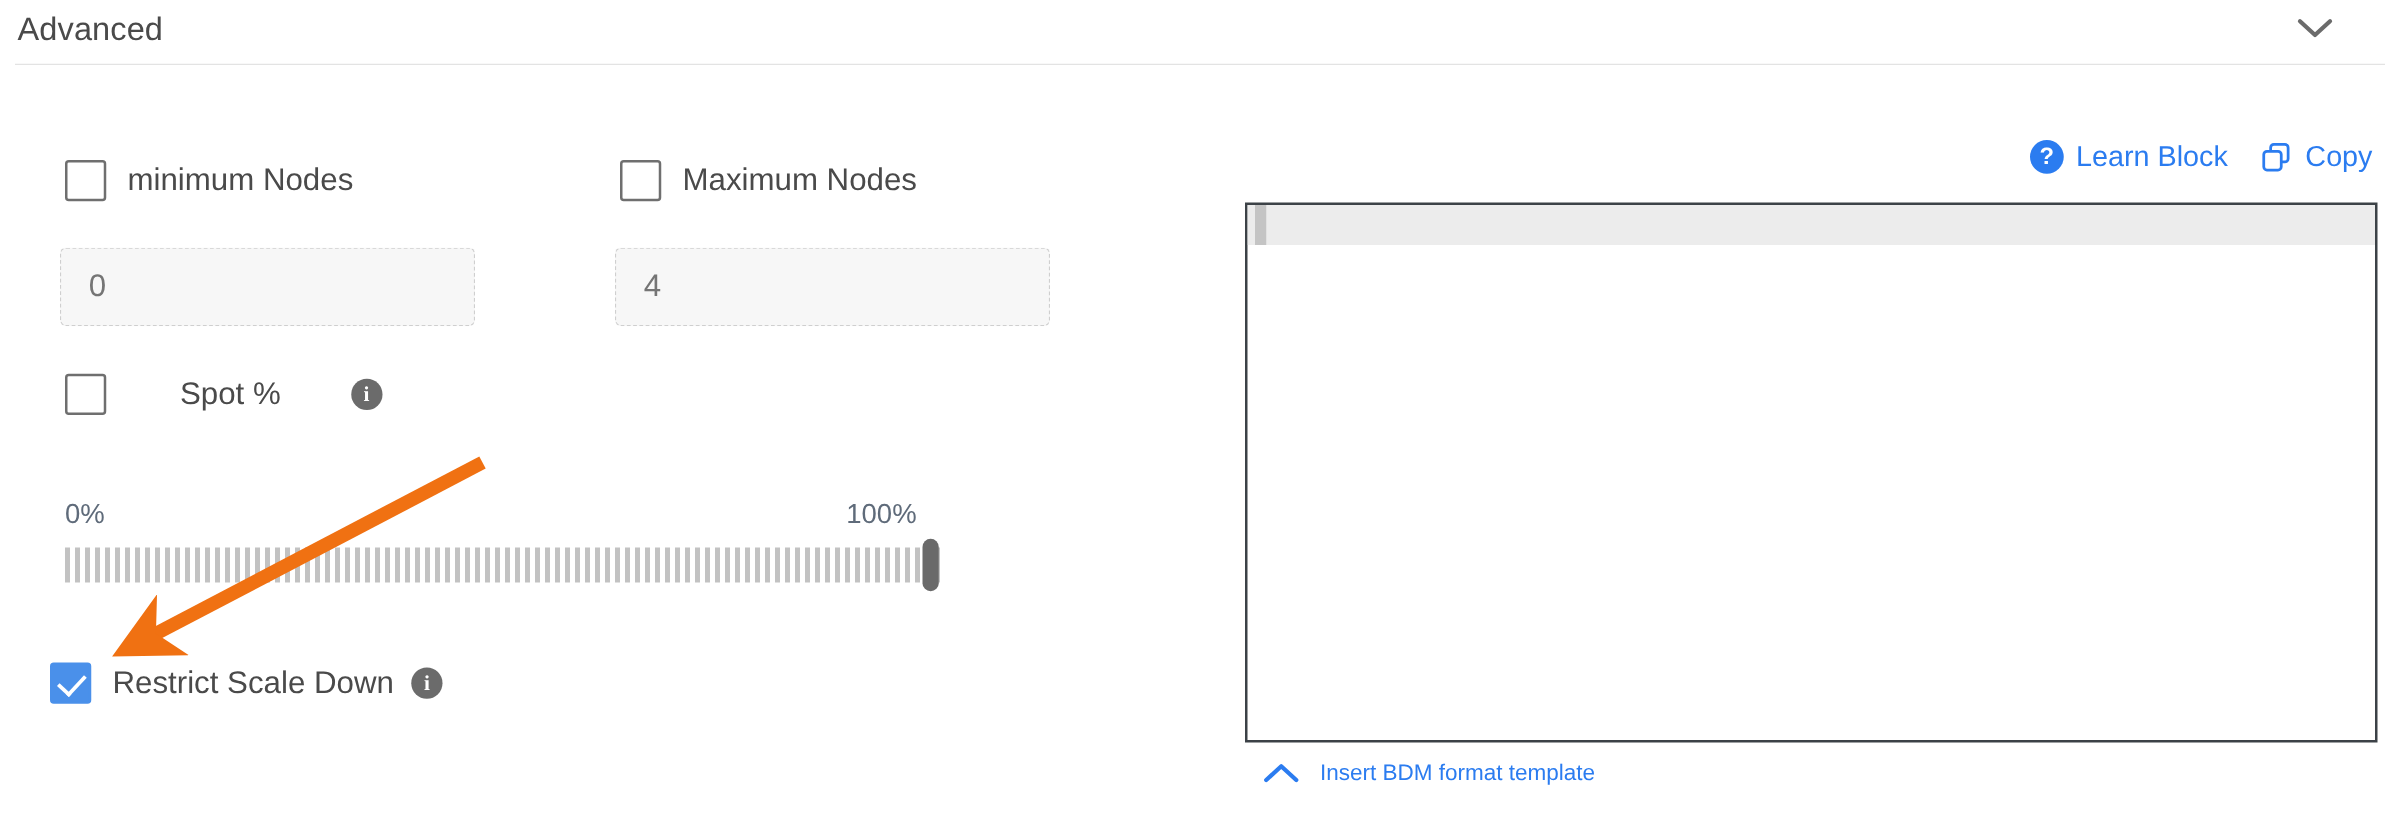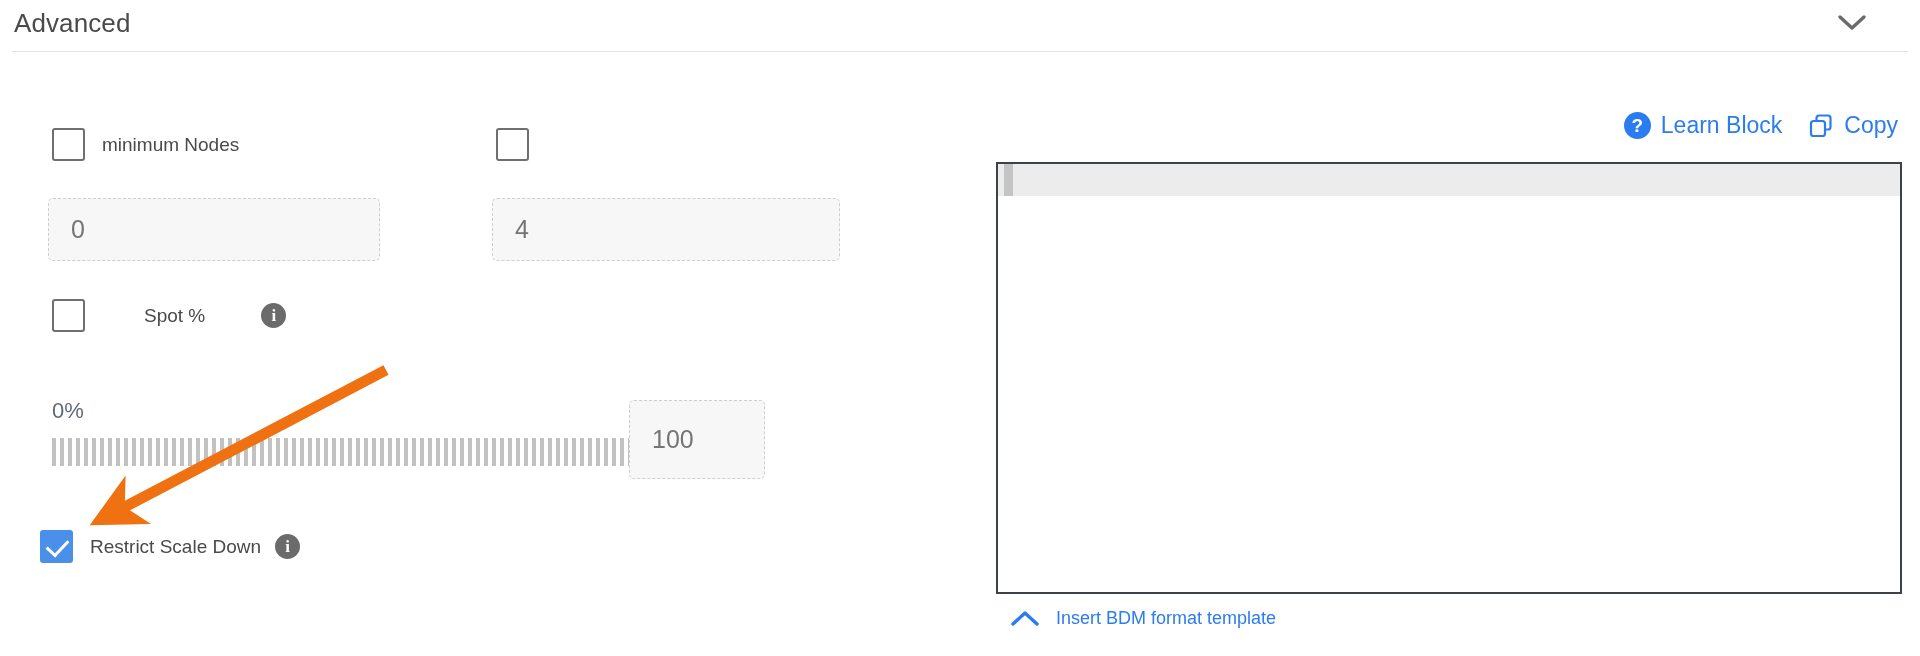--- a/index.html
+++ b/index.html
@@ -47,7 +47,7 @@
     border-width: 0 3.4px 3.4px 0; transform: rotate(43deg);
   }
   .cb-label {
-    margin-left: 17px; font-size: 19px; color: #4a4a4a; white-space: nowrap;
+    margin-left: 17px; font-size: 25px; color: #4a4a4a; white-space: nowrap;
   }
   .info-icon {
     margin-left: 14px; width: 25px; height: 25px; border-radius: 50%;

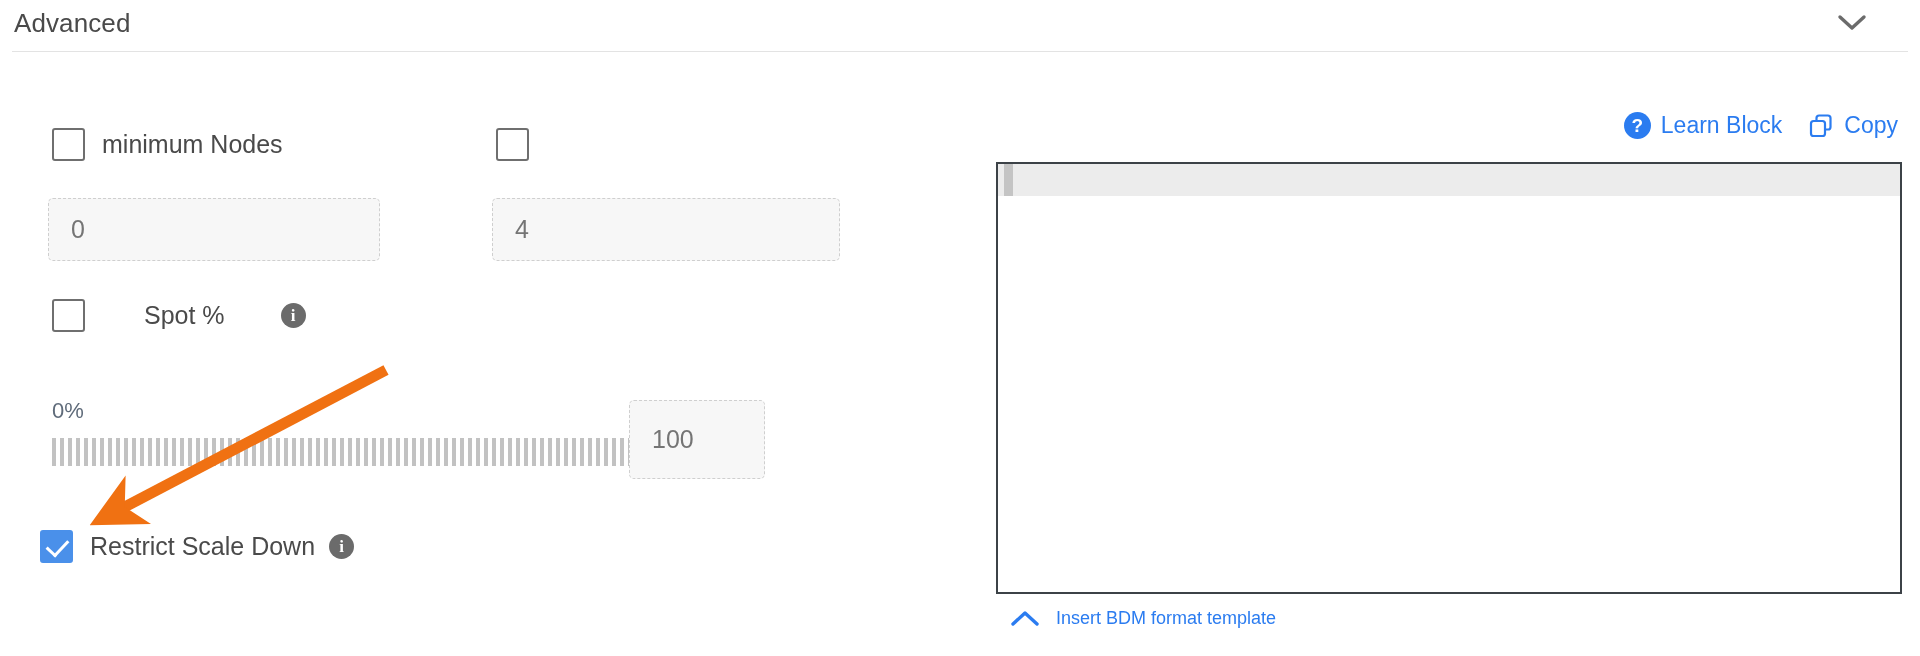--- a/index.html
+++ b/index.html
@@ -153,6 +153,7 @@
 
   <div class="cb-row" style="left:496px; top:128px;">
     <div class="cb-box"></div>
+    <div class="cb-label">Maximum Nodes</div>
   </div>
   <input class="dash-input" style="left: 492px; top: 198px; width: 348px; height: 63px;" disabled="" placeholder="4">
 

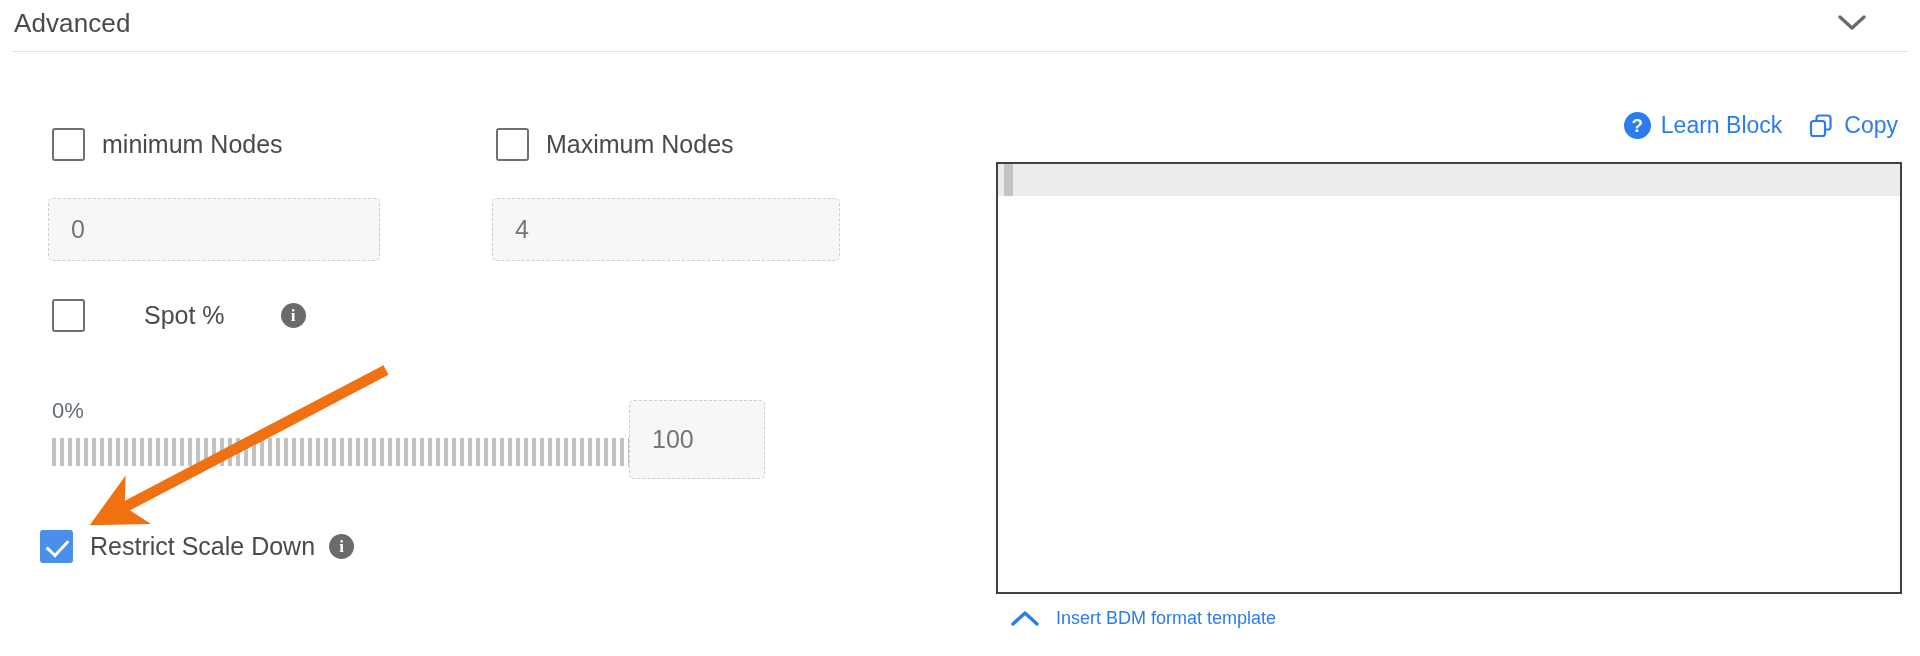--- a/index.html
+++ b/index.html
@@ -171,7 +171,6 @@
     <div class="slider-track"></div>
     <div class="slider-thumb"></div>
   </div>
-  <input class="dash-input" style="left: 629px; top: 400px; width: 136px; height: 79px;" disabled="" placeholder="100">
 
   <div class="cb-row" style="left:40px; top:530px;">
     <div class="cb-box checked"></div>

